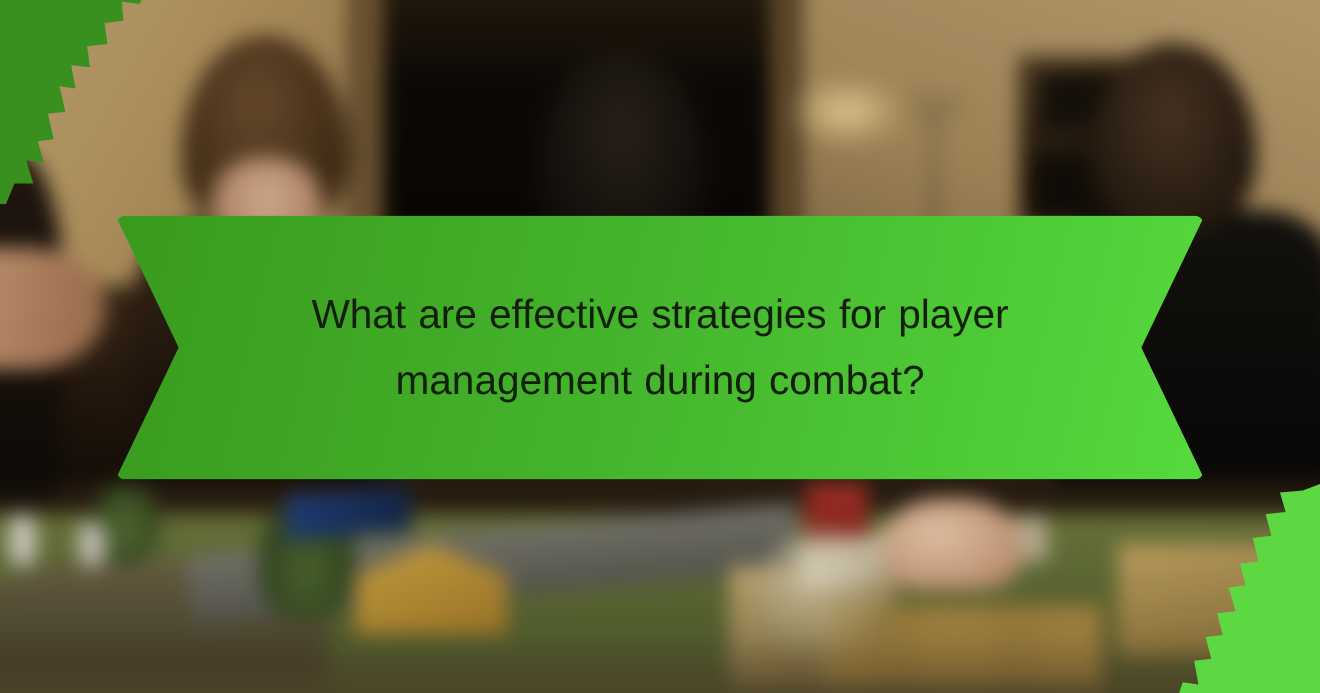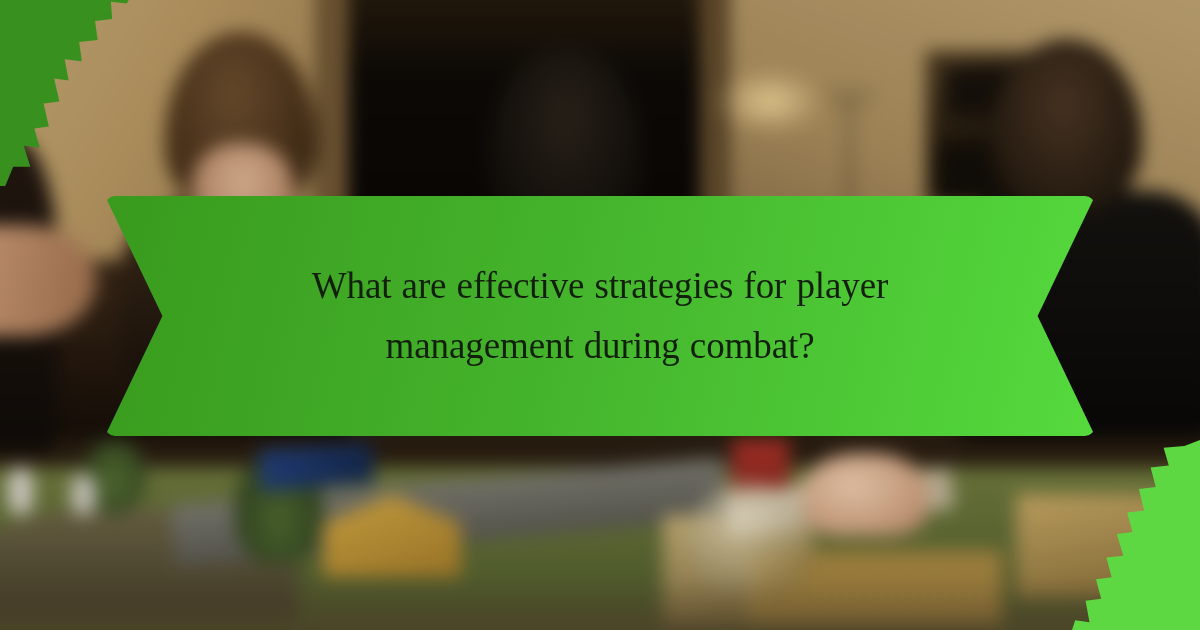--- a/index.html
+++ b/index.html
@@ -275,7 +275,7 @@
   }
   .headline {
     color:var(--text-color);
-    font-family:Liberation Serif, serif;
+    font-family:Liberation Sans, sans-serif;
     font-size:37px;
     font-weight:400;
     line-height:1.62;

